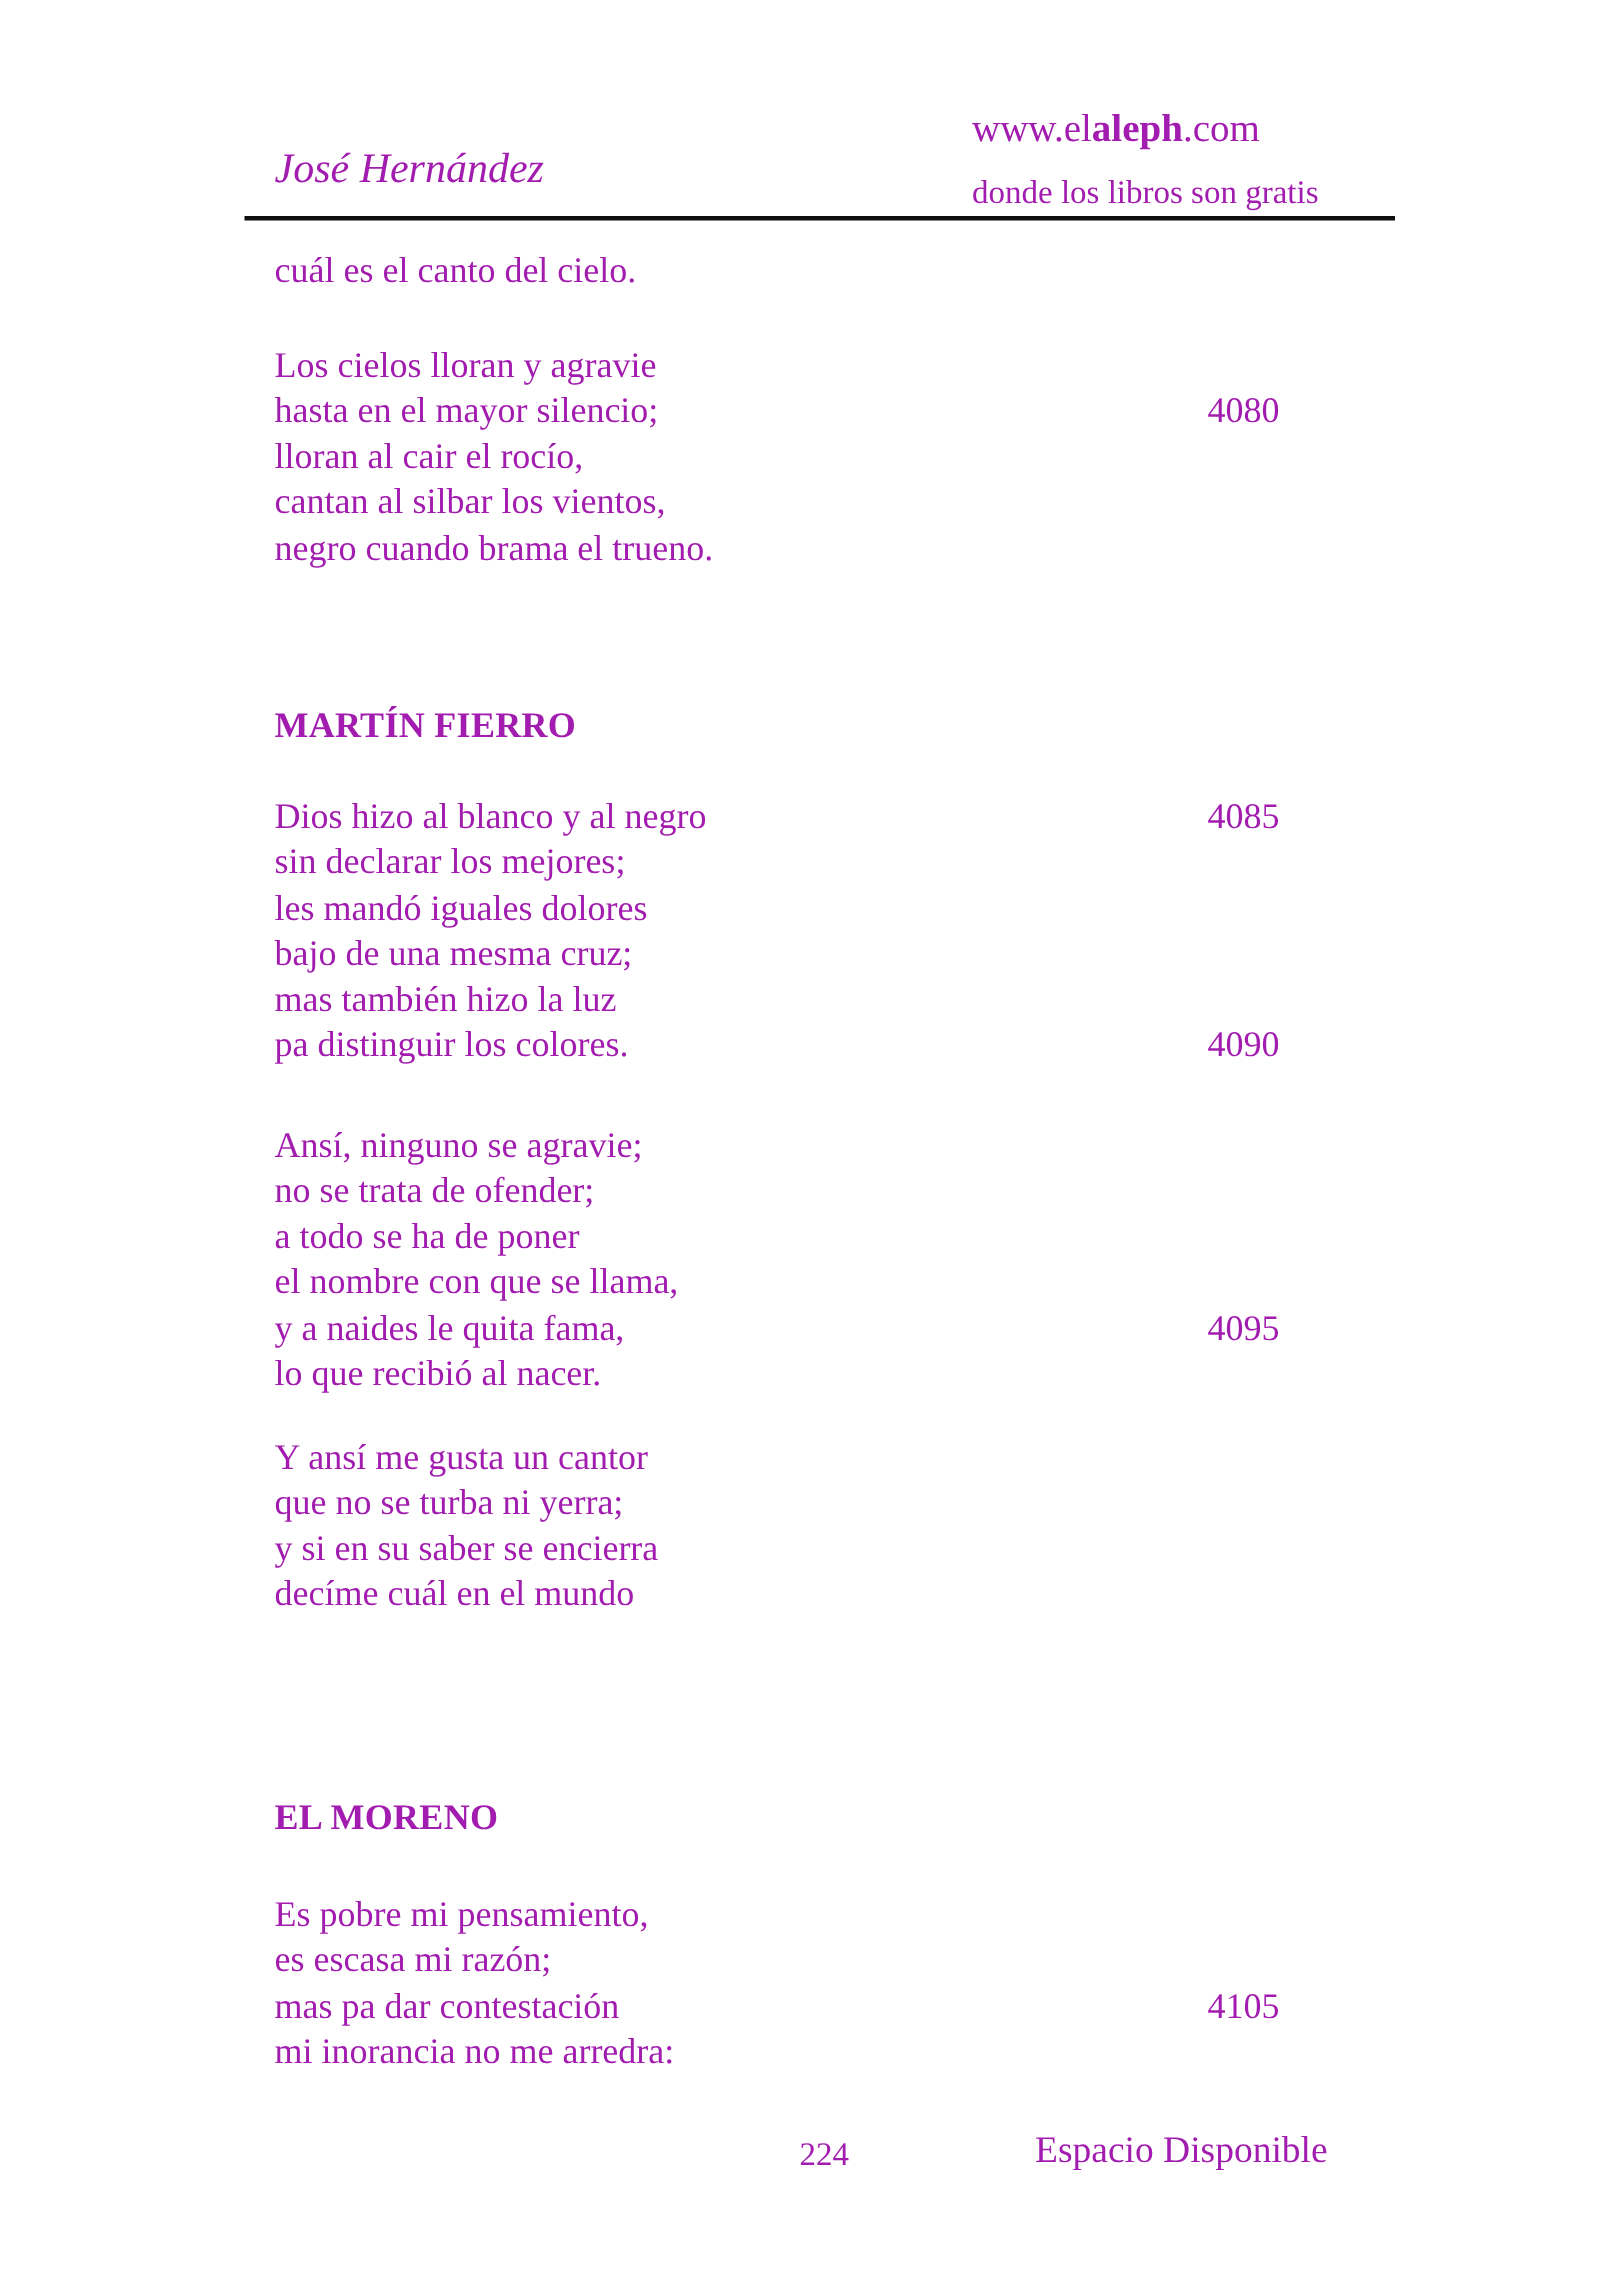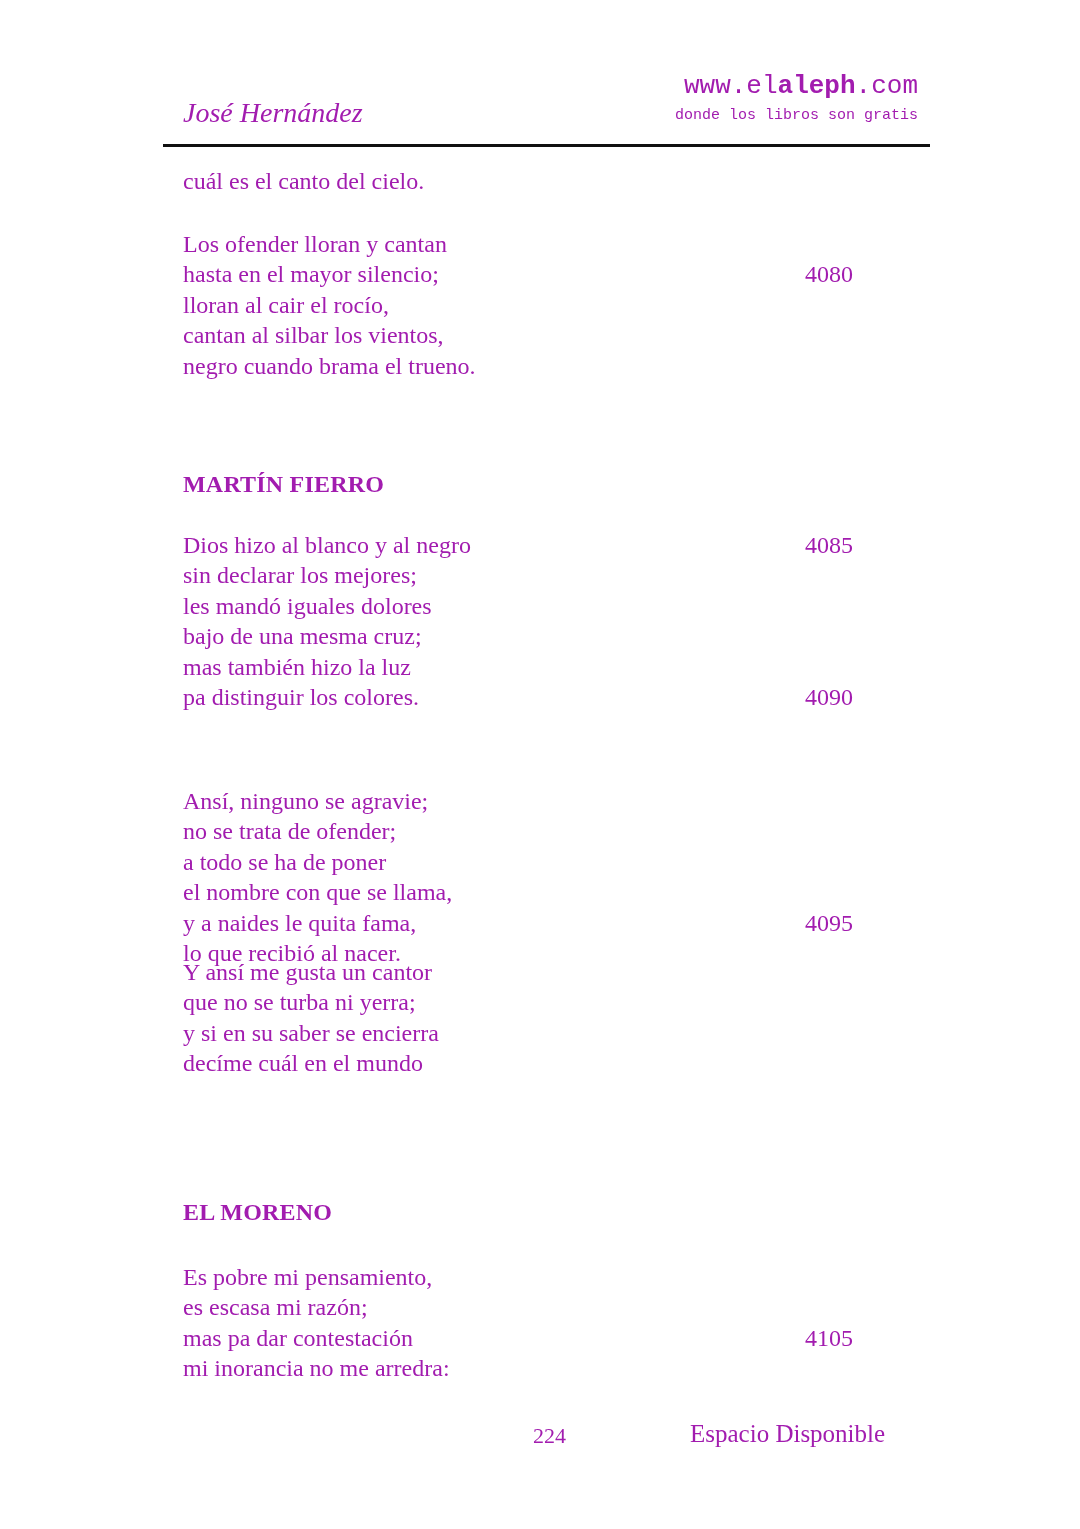--- a/index.html
+++ b/index.html
@@ -25,9 +25,8 @@
     left: 648px;
     top: 72px;
     width: 270px;
-    text-align: right;
+    text-align: left;
     white-space: nowrap;
-    font-family: Liberation Mono, monospace;
   }
   .site-line1 { font-size: 26px; line-height: 28px; }
   .site-line1 .bold { font-weight: bold; }

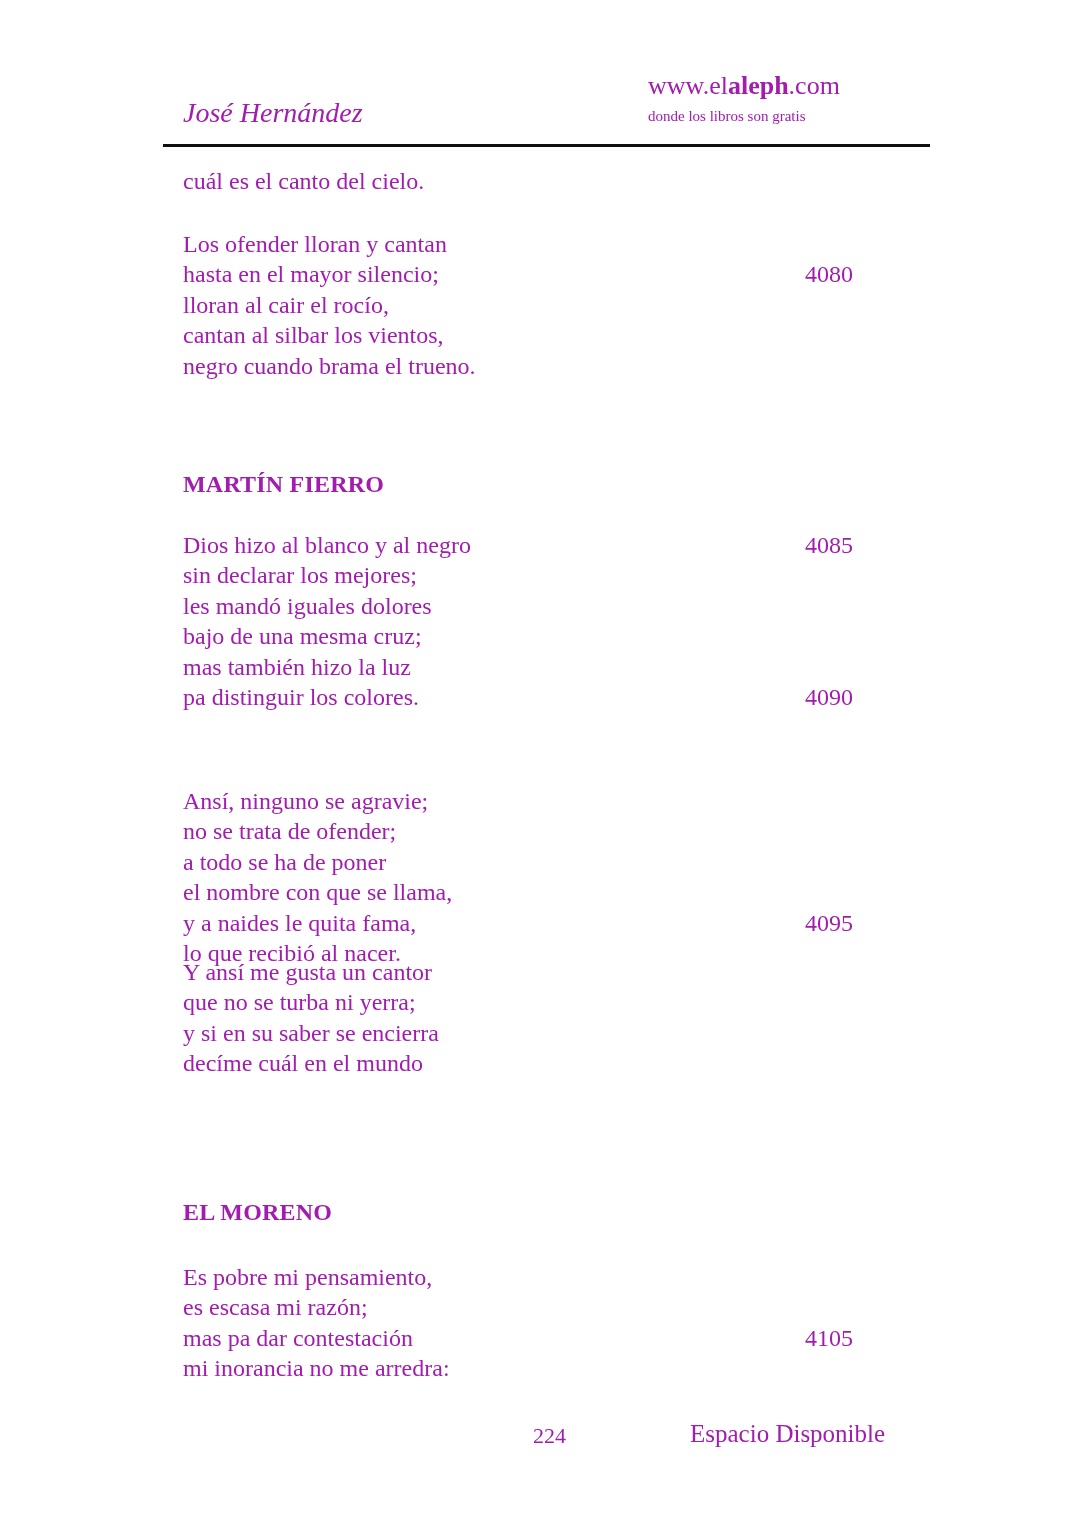--- a/index.html
+++ b/index.html
@@ -30,7 +30,7 @@
   }
   .site-line1 { font-size: 26px; line-height: 28px; }
   .site-line1 .bold { font-weight: bold; }
-  .site-line2 { font-size: 15px; line-height: 24px; margin-top: 4px; }
+  .site-line2 { font-size: 22px; line-height: 24px; margin-top: 16px; }
   .header-rule {
     position: absolute;
     left: 163px;

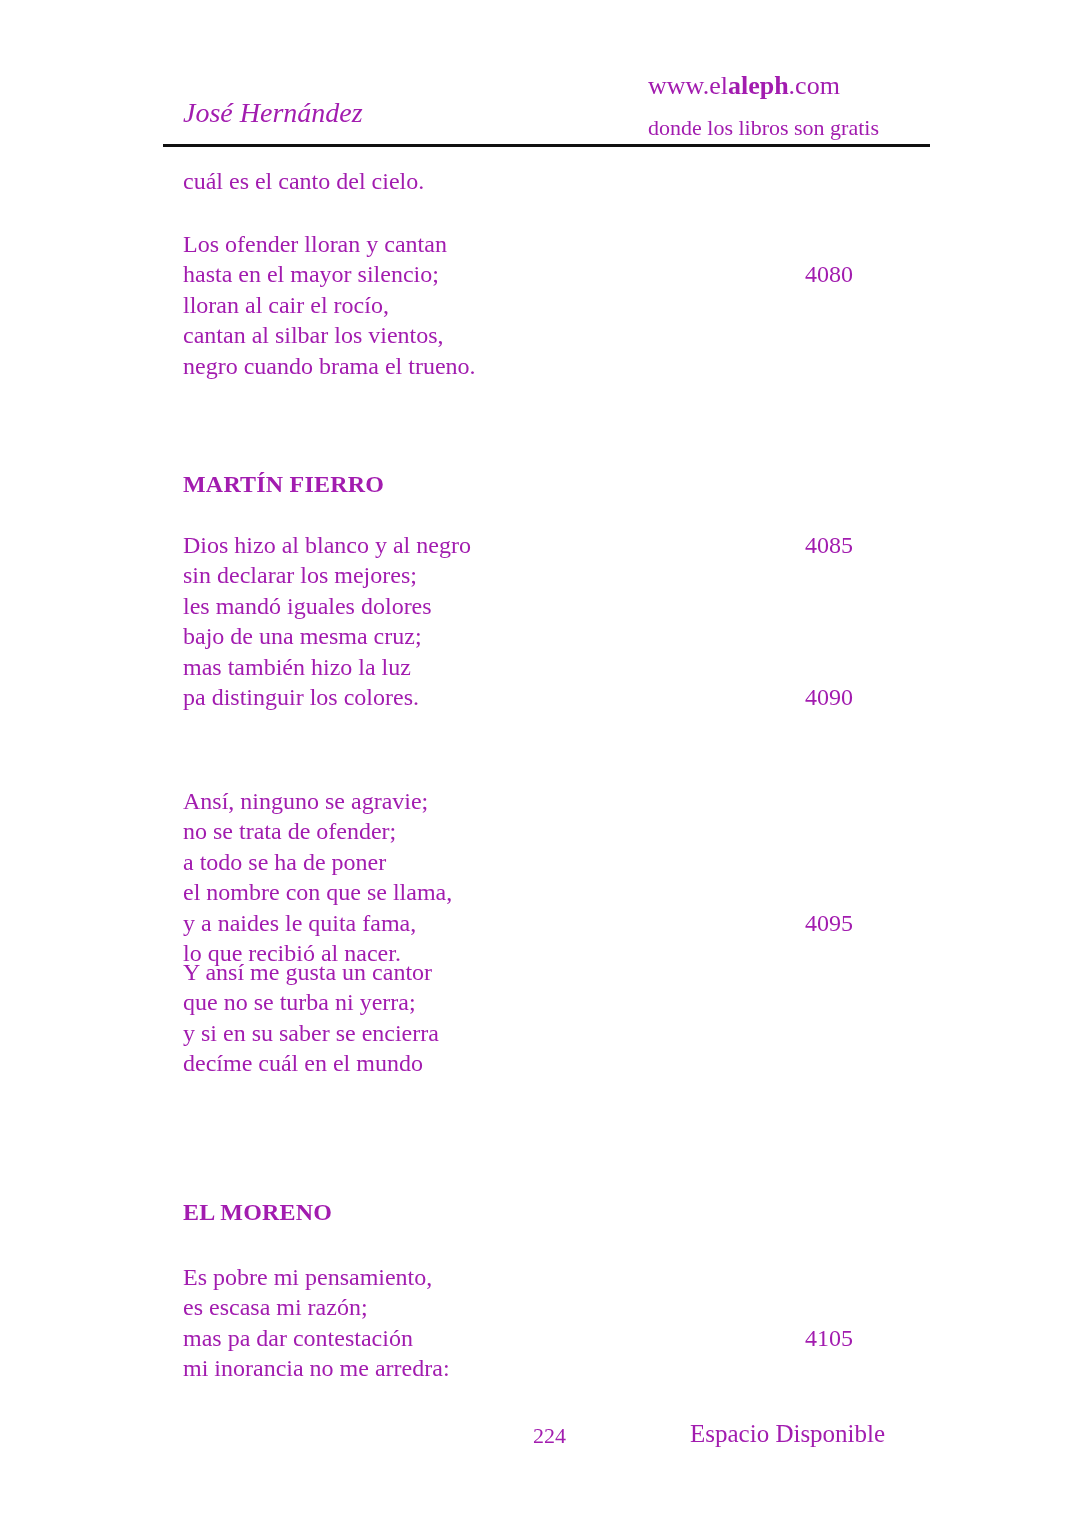--- a/index.html
+++ b/index.html
@@ -95,7 +95,7 @@
   </div>
 
   <div class="poem-block" style="top:229px">
-    <div class="pline"><span>Los ofender lloran y cantan</span></div>
+    <div class="pline"><span>Los cielos lloran y agravie</span></div>
     <div class="pline"><span>hasta en el mayor silencio;</span><span class="vnum">4080</span></div>
     <div class="pline"><span>lloran al cair el rocío,</span></div>
     <div class="pline"><span>cantan al silbar los vientos,</span></div>

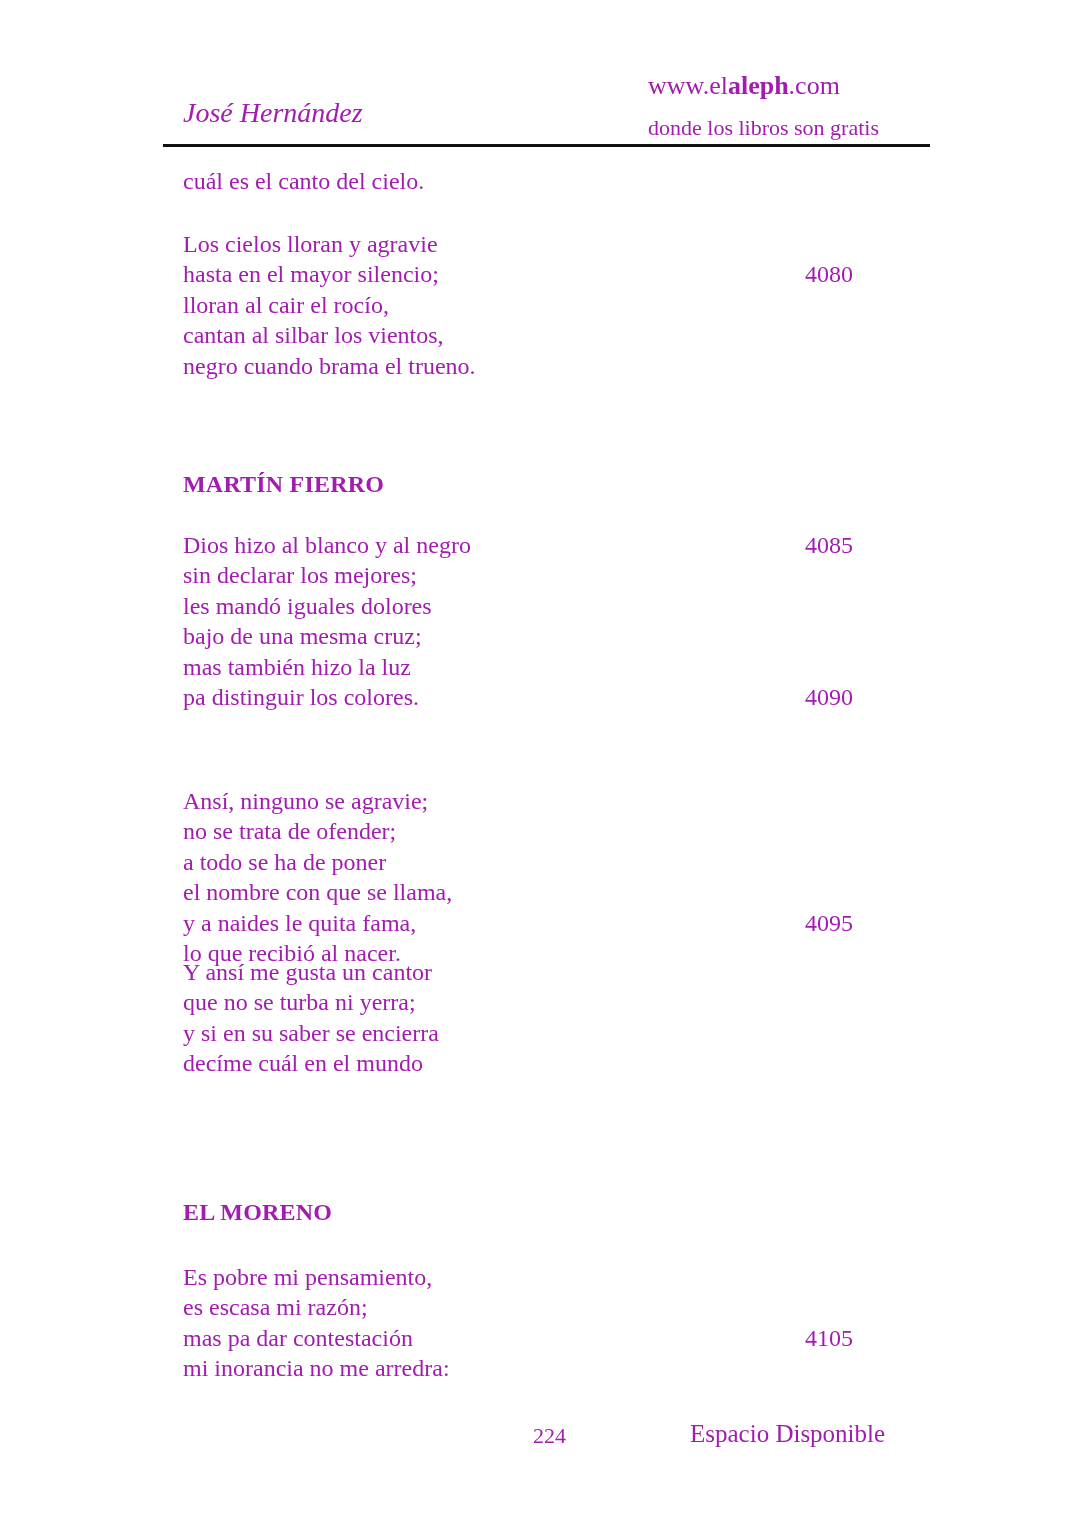--- a/index.html
+++ b/index.html
@@ -113,7 +113,7 @@
     <div class="pline"><span>pa distinguir los colores.</span><span class="vnum">4090</span></div>
   </div>
 
-  <div class="poem-block" style="top:786px">
+  <div class="poem-block" style="top:749px">
     <div class="pline"><span>Ansí, ninguno se agravie;</span></div>
     <div class="pline"><span>no se trata de ofender;</span></div>
     <div class="pline"><span>a todo se ha de poner</span></div>

